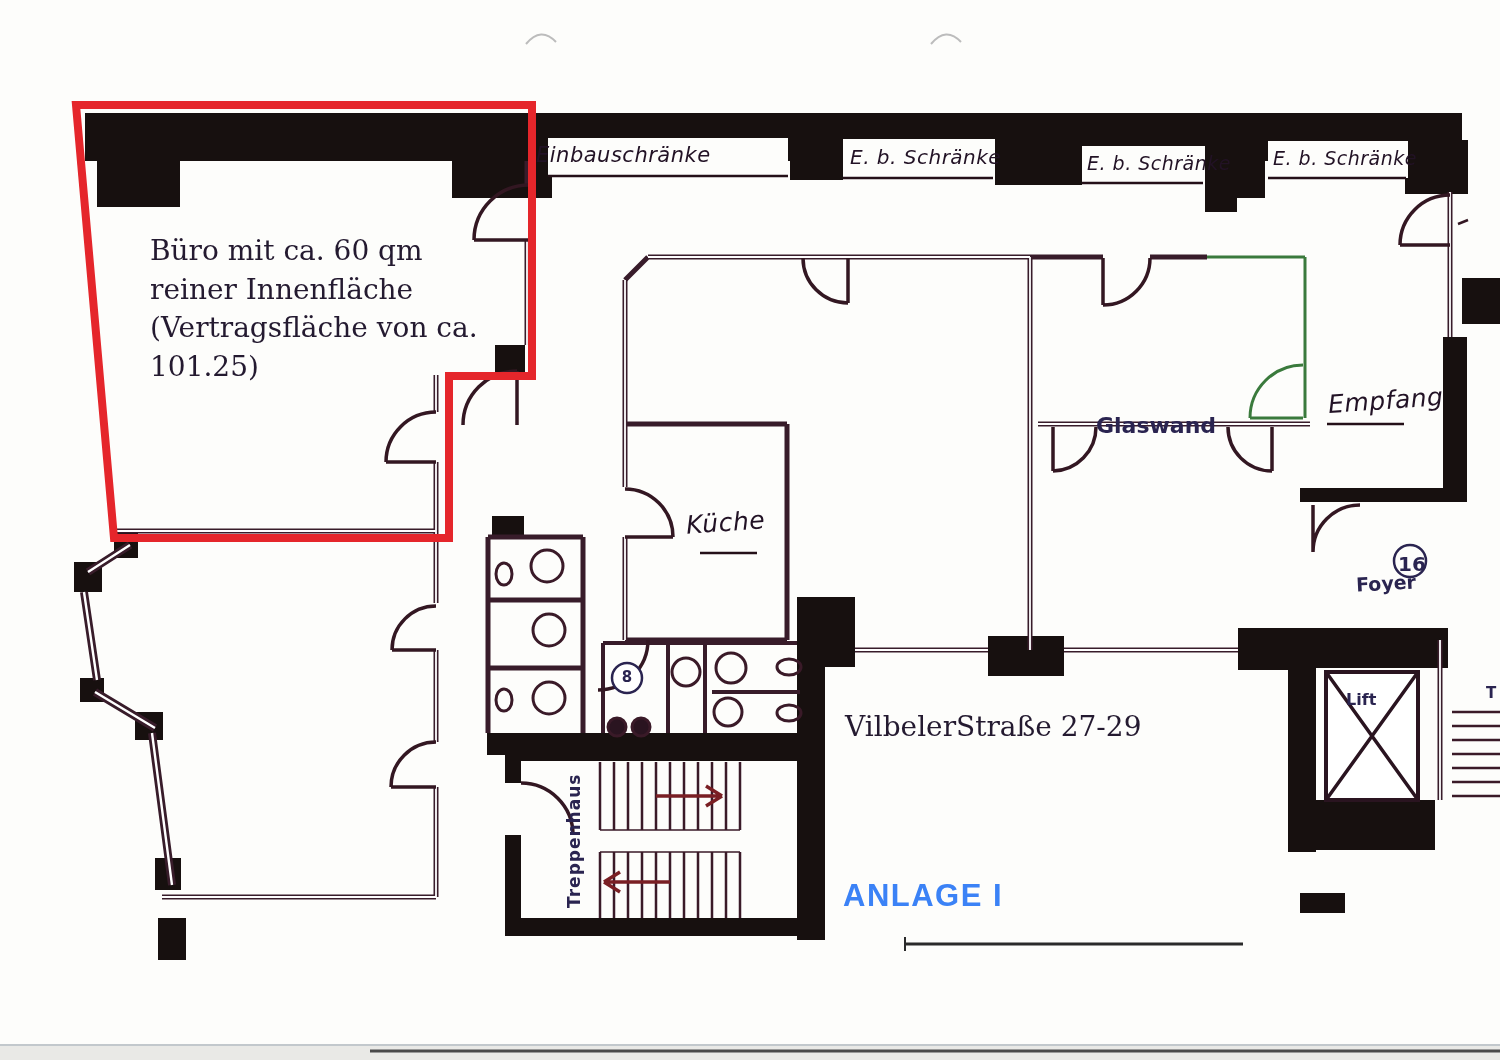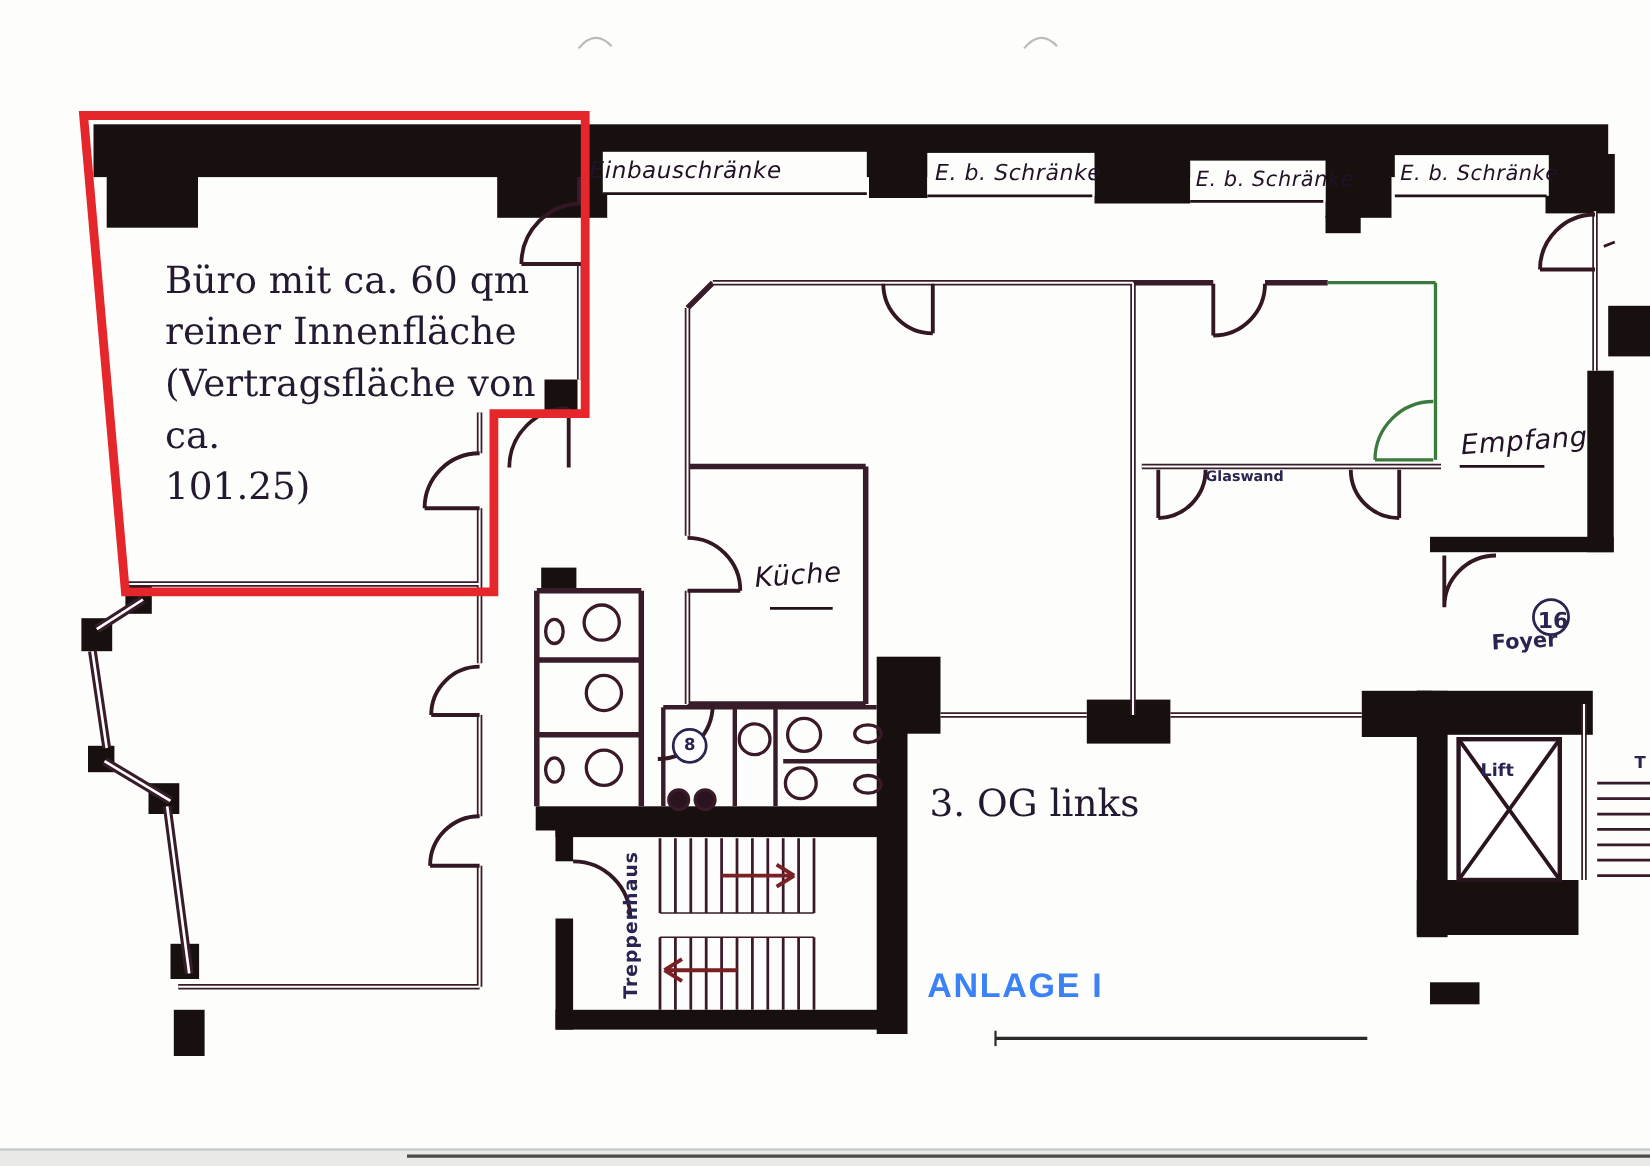--- a/index.html
+++ b/index.html
@@ -8,7 +8,7 @@
   #plan{position:absolute;left:0;top:0;}
   .lbl{position:absolute;color:#241726;}
   .hand{font-family:"DejaVu Sans",sans-serif;font-style:italic;color:#221225;letter-spacing:0.5px;}
-  .serifblock{font-family:"DejaVu Serif",serif;font-size:34px;line-height:1.38;color:#241a30;}
+  .serifblock{font-family:"DejaVu Serif",serif;font-size:28px;line-height:1.38;color:#241a30;}
   .multiline{white-space:pre-line;}
   .navy{font-family:"DejaVu Sans",sans-serif;font-weight:bold;color:#2a2450;}
   .anlage{font-family:"Liberation Sans",sans-serif;font-weight:bold;font-size:31px;

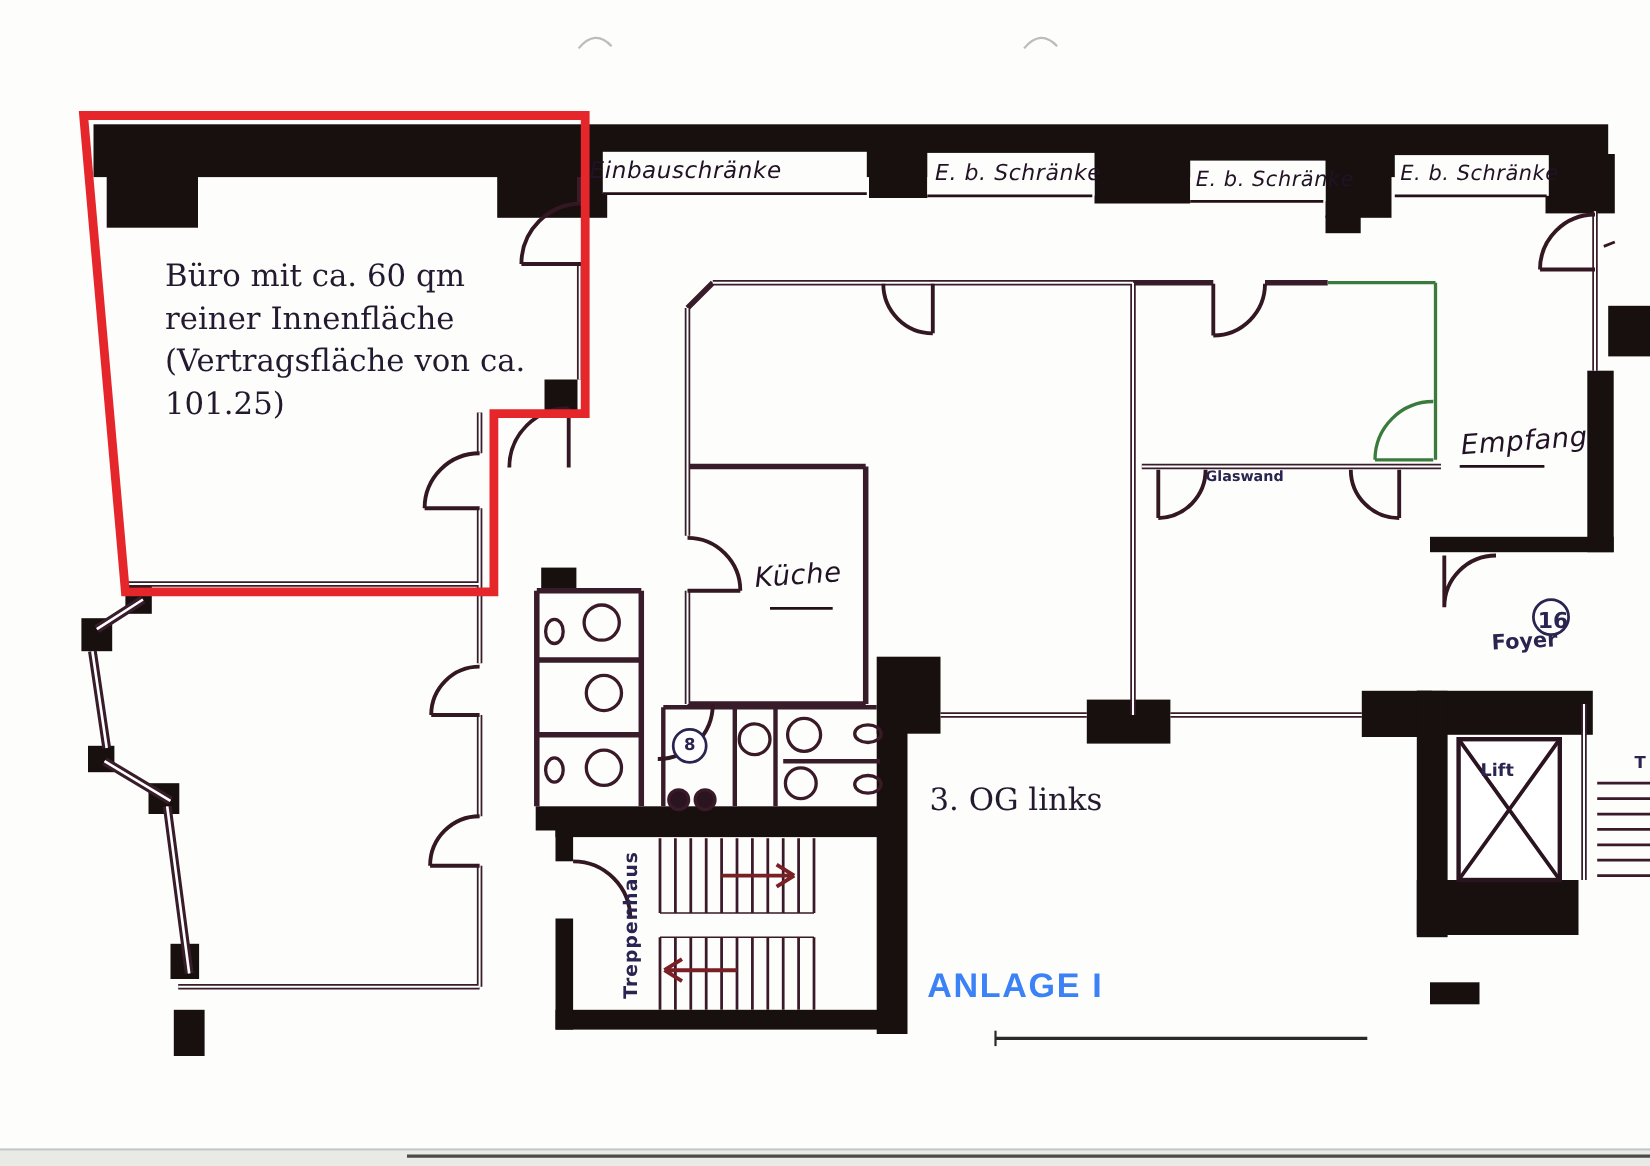--- a/index.html
+++ b/index.html
@@ -197,7 +197,7 @@
 <div class="lbl hand rot-m4" style="left:686px;top:508px;font-size:25px;">Küche</div>
 <div class="lbl hand rot-m4" style="left:1328px;top:386px;font-size:25px;">Empfang</div>
 
-<div class="lbl navy" style="left:1096px;top:426px;font-size:13px;">Glaswand</div>
+<div class="lbl navy" style="left:1096px;top:413px;font-size:22px;">Glaswand</div>
 <div class="lbl navy rot-m3" style="left:1356px;top:572px;font-size:19px;">Foyer</div>
 <div class="lbl navy ctr" style="left:1398px;top:552px;width:24px;font-size:20px;">16</div>
 <div class="lbl navy" style="left:1346px;top:690px;font-size:16px;">Lift</div>

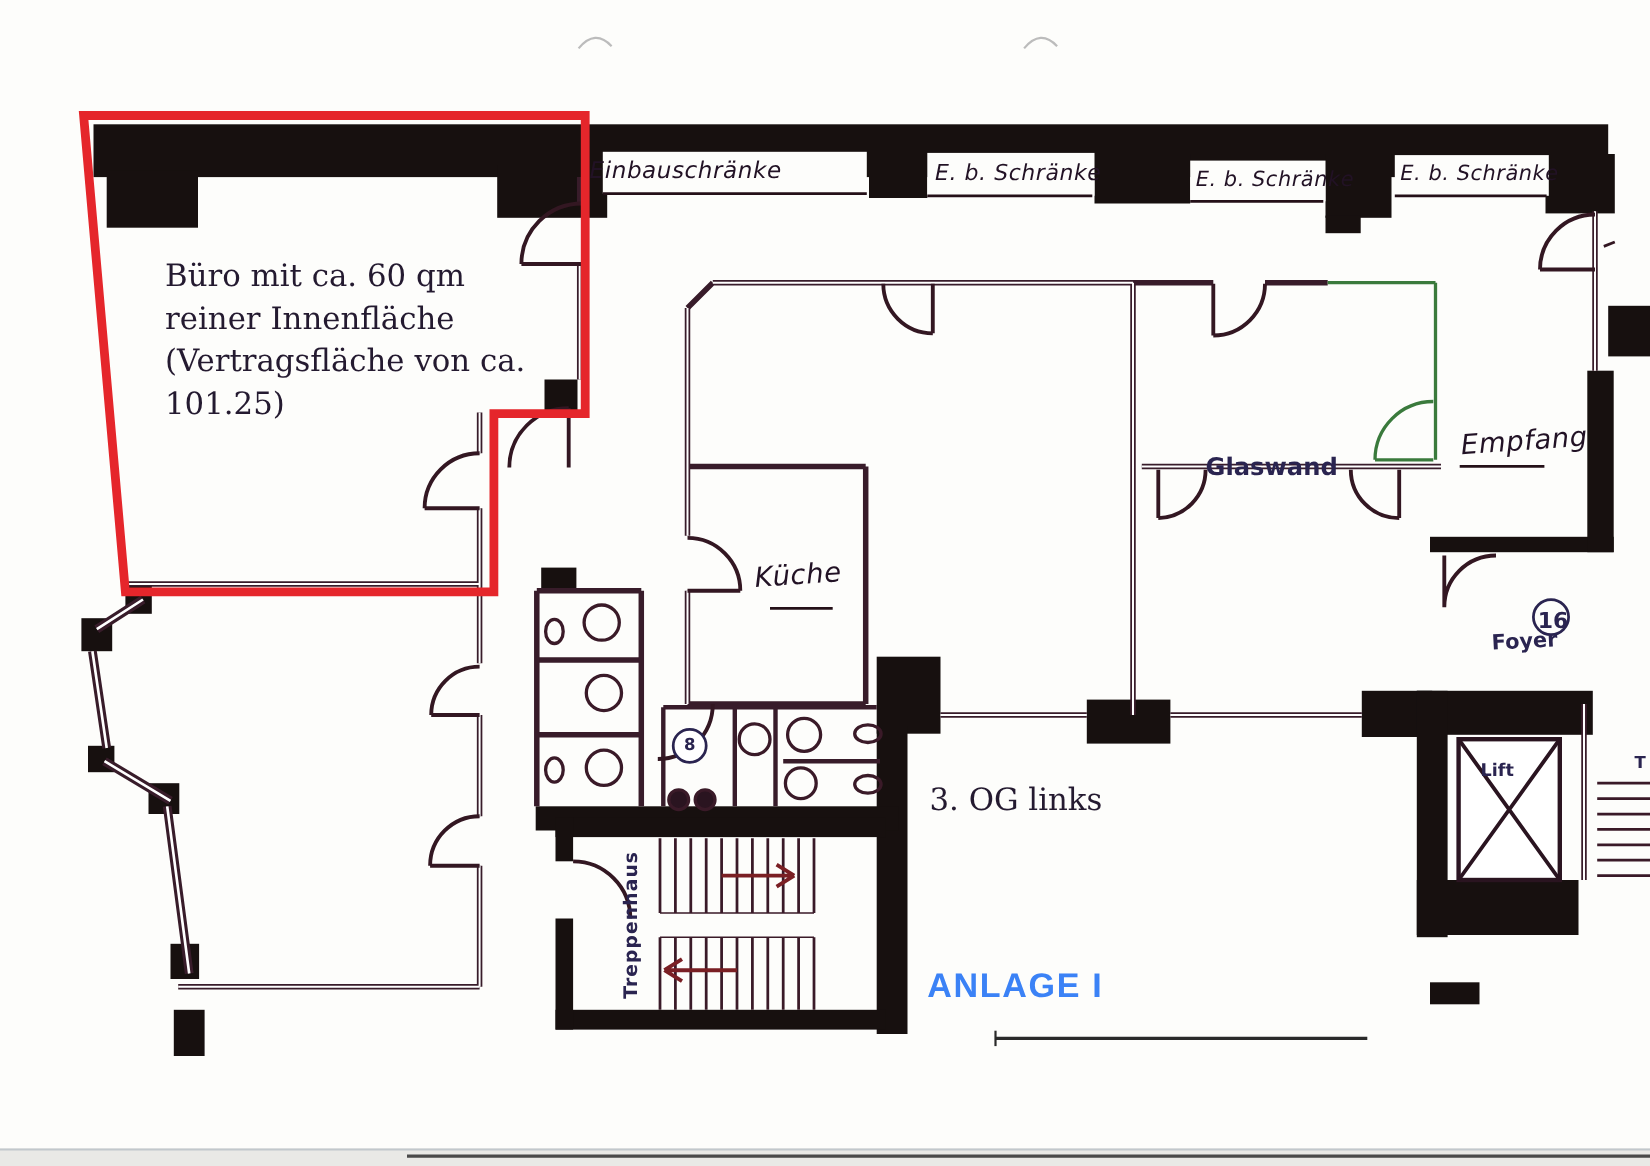--- a/index.html
+++ b/index.html
@@ -206,6 +206,7 @@
 <div class="lbl navy" style="left:1486px;top:684px;font-size:15px;">T</div>
 
 <div class="lbl serifblock" style="left:845px;top:708px;width:420px;">
+  <div>VilbelerStraße 27-29</div>
   <div>3. OG links</div>
 </div>
 

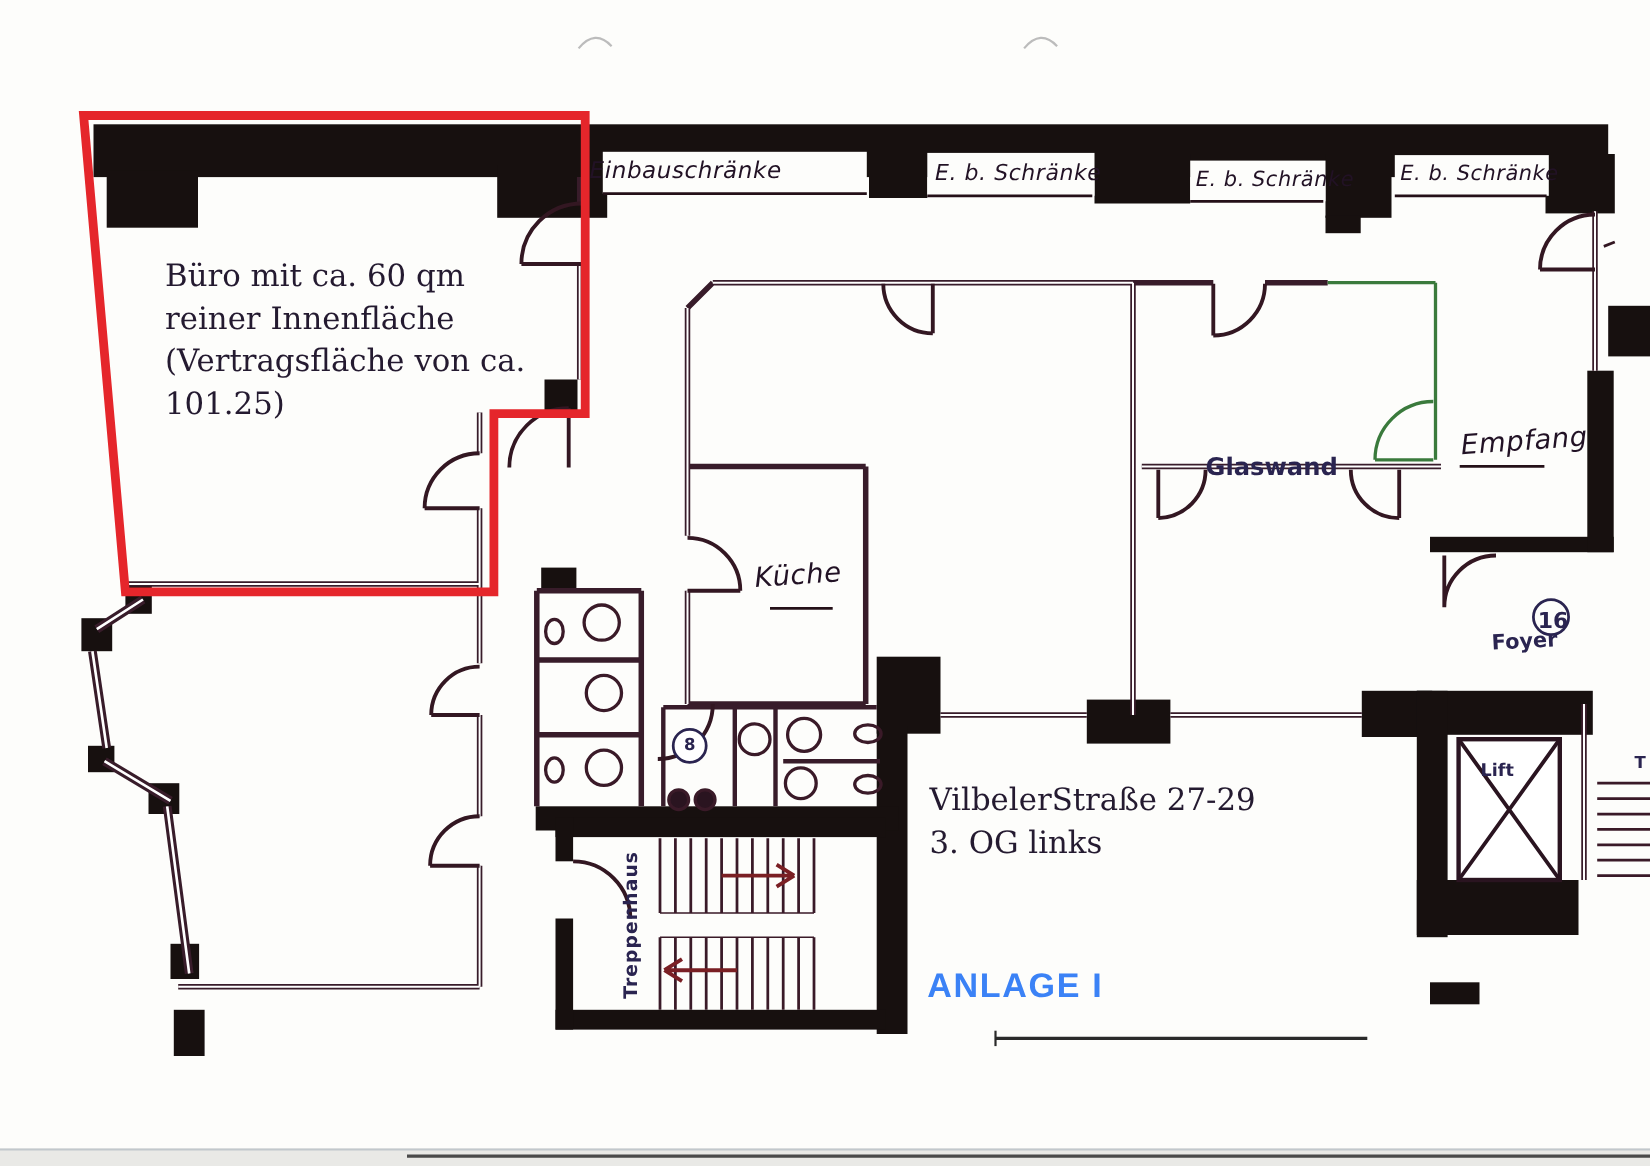--- a/index.html
+++ b/index.html
@@ -207,7 +207,6 @@
 
 <div class="lbl serifblock" style="left:845px;top:708px;width:420px;">
   <div>VilbelerStraße 27-29</div>
-  <div>3. OG links</div>
 </div>
 
 <div class="lbl anlage" style="left:843px;top:878px;">ANLAGE I</div>

